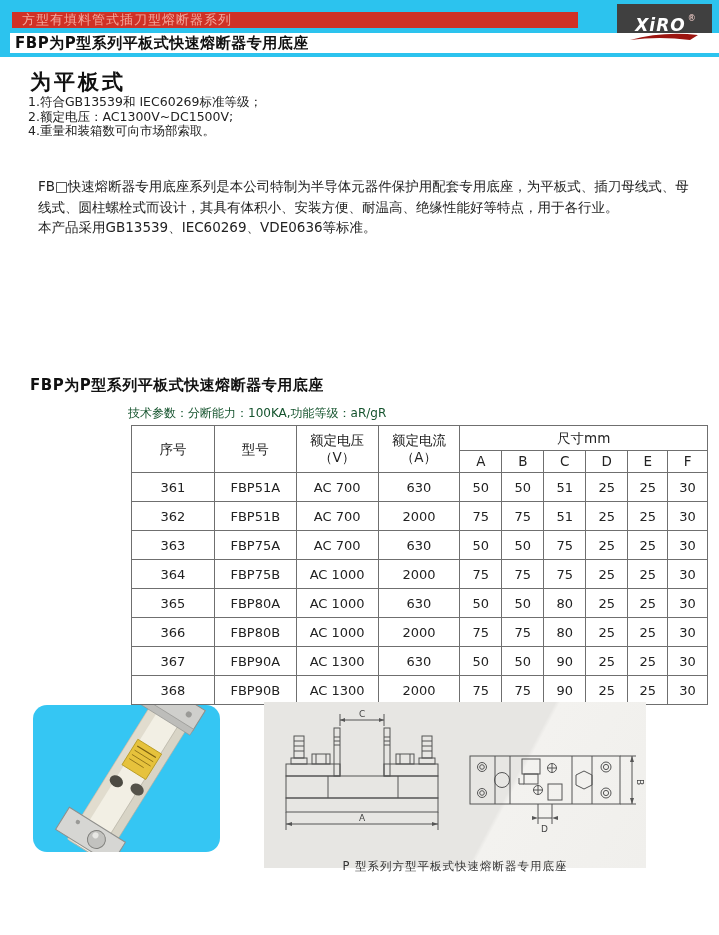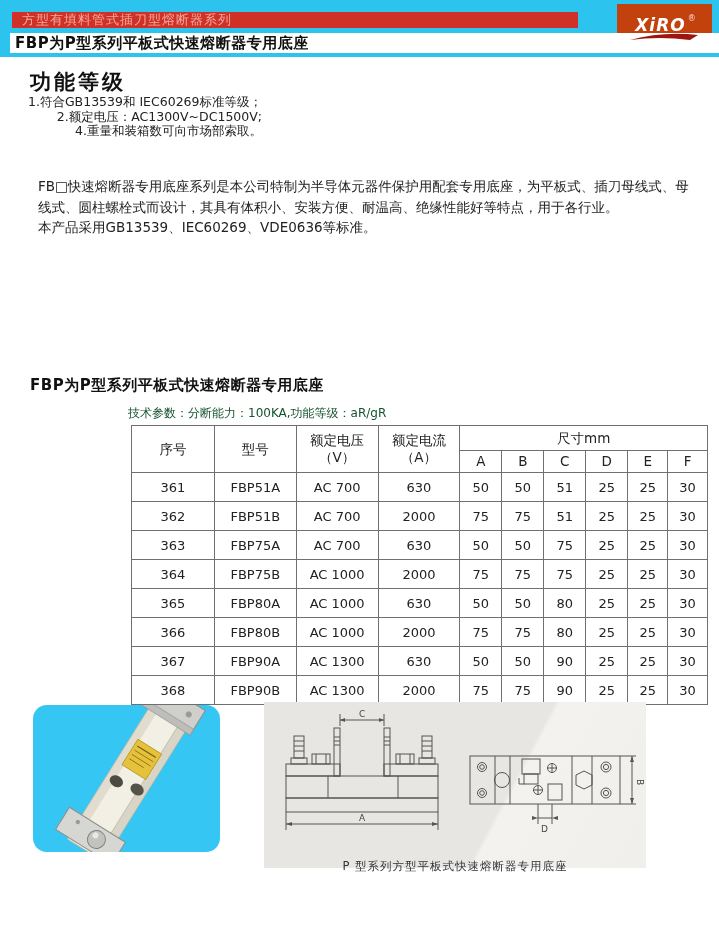--- a/index.html
+++ b/index.html
@@ -15,7 +15,7 @@
   }
   .series-bar span{color:#f2a89c;font-size:13px;padding-left:10px;letter-spacing:1px;}
   .logo-box{
-    position:absolute;left:617px;top:4px;width:95px;height:41px;background:#c2410c;
+    position:absolute;left:617px;top:4px;width:95px;height:41px;background:#404040;
     display:flex;align-items:center;justify-content:center;
   }
   .logo-text{color:#ffffff;font-size:17px;font-weight:bold;font-style:italic;letter-spacing:1px;position:relative;z-index:2;}

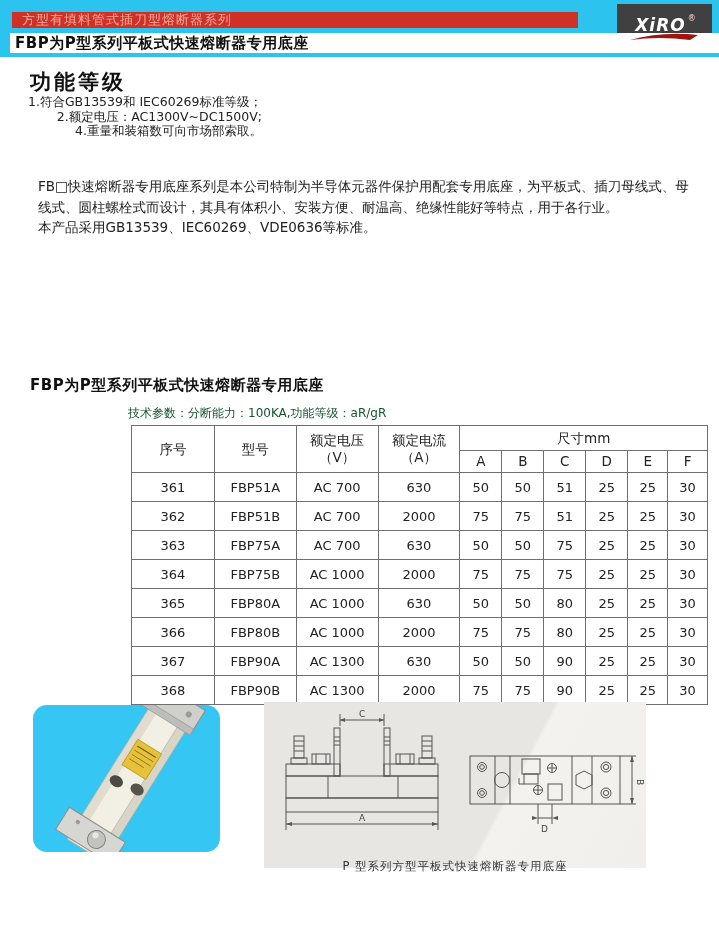--- a/index.html
+++ b/index.html
@@ -90,7 +90,7 @@
   </header>
 
   <section class="overview">
-    <h2>功能等级</h2>
+    <h2>为平板式</h2>
     <ul>
       <li>1.符合GB13539和 IEC60269标准等级；</li>
       <li>2.额定电压：AC1300V~DC1500V;</li>

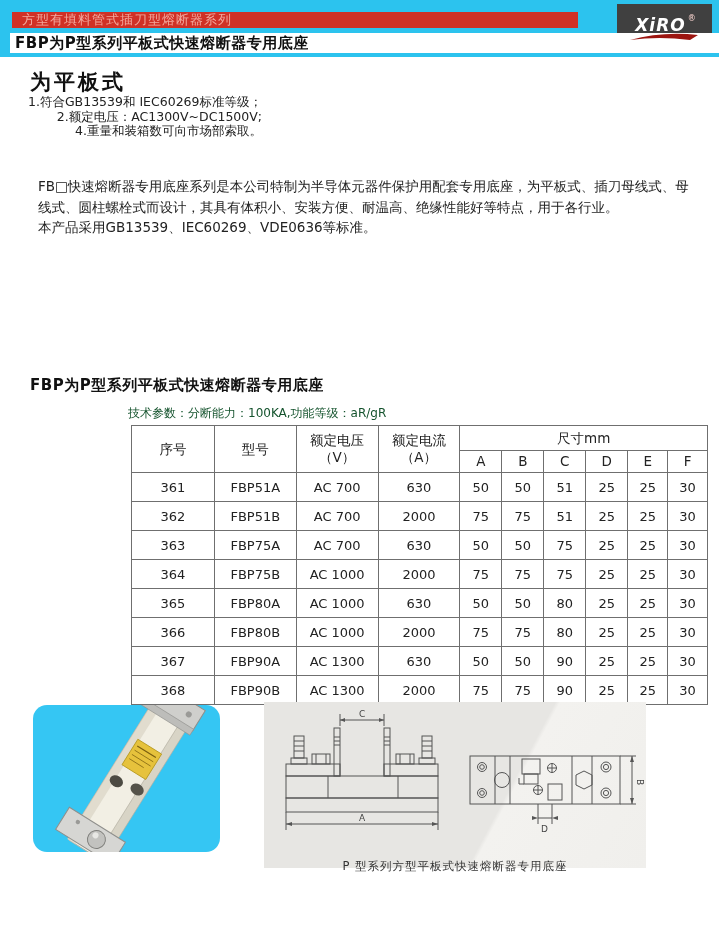--- a/index.html
+++ b/index.html
@@ -30,7 +30,7 @@
   .overview{position:absolute;left:0;top:57px;width:719px;}
   .overview h2{margin:0;position:absolute;left:30px;top:11px;font-size:21px;font-weight:bold;color:#111;letter-spacing:3px;}
   .overview ul{list-style:none;margin:0;padding:0;position:absolute;left:28px;top:38px;}
-  .overview li{font-size:12.5px;line-height:14.5px;color:#222;text-align:right;}
+  .overview li{font-size:12.5px;line-height:14.5px;color:#222;}
   .para{position:absolute;left:22px;width:660px;font-size:13.5px;line-height:20.5px;color:#222;margin:16px;}
   .para1{top:103px;}
   .para2{top:144px;}

